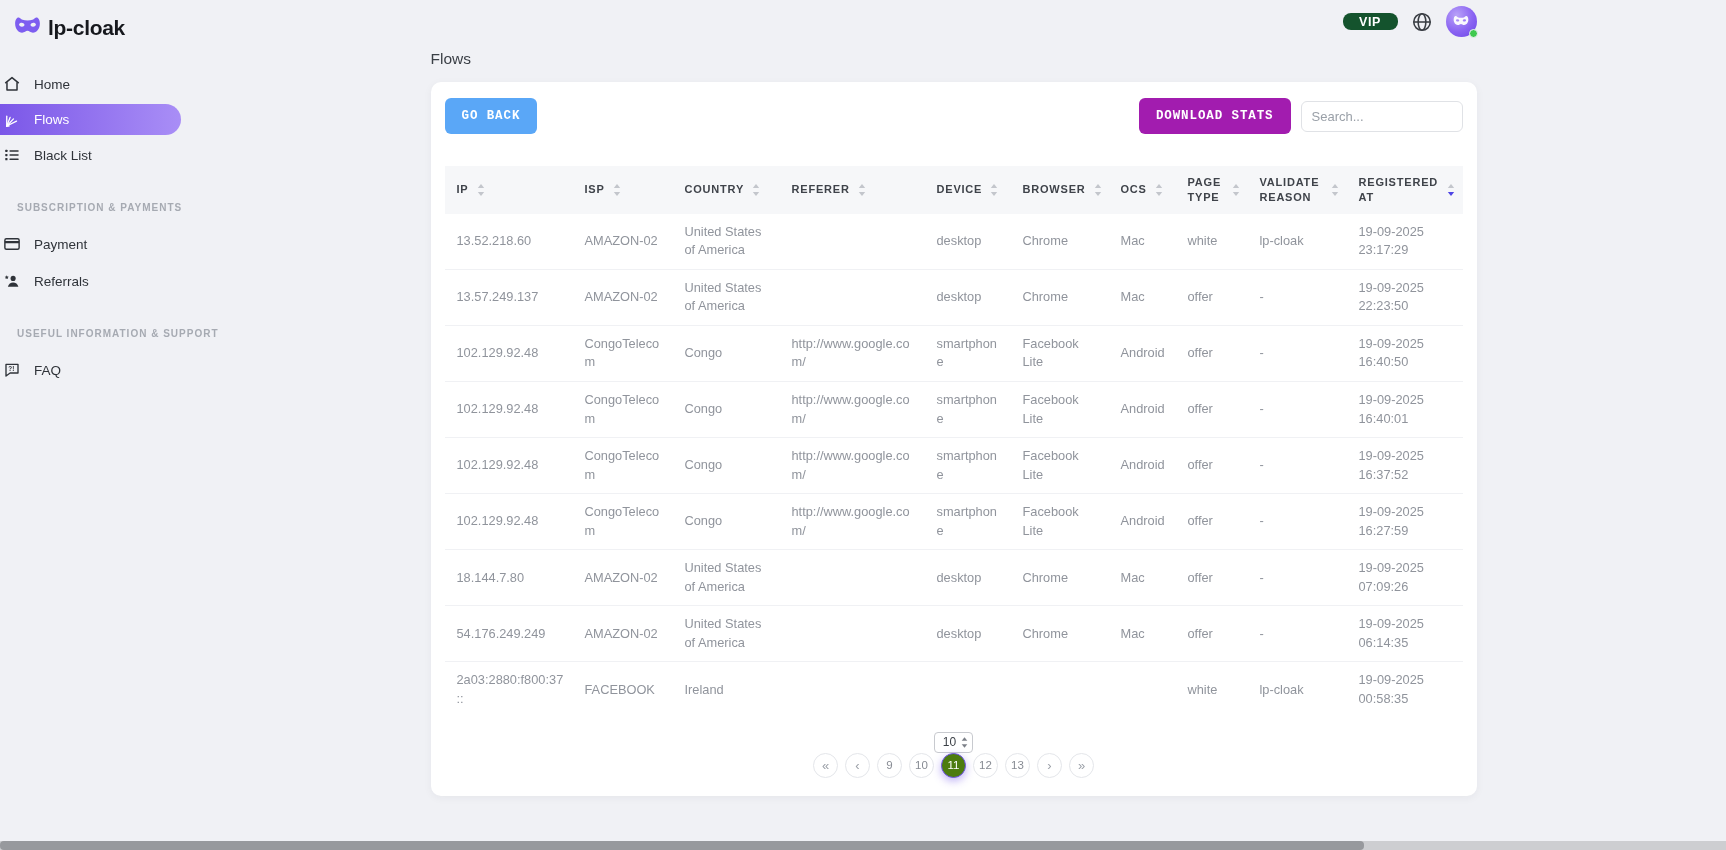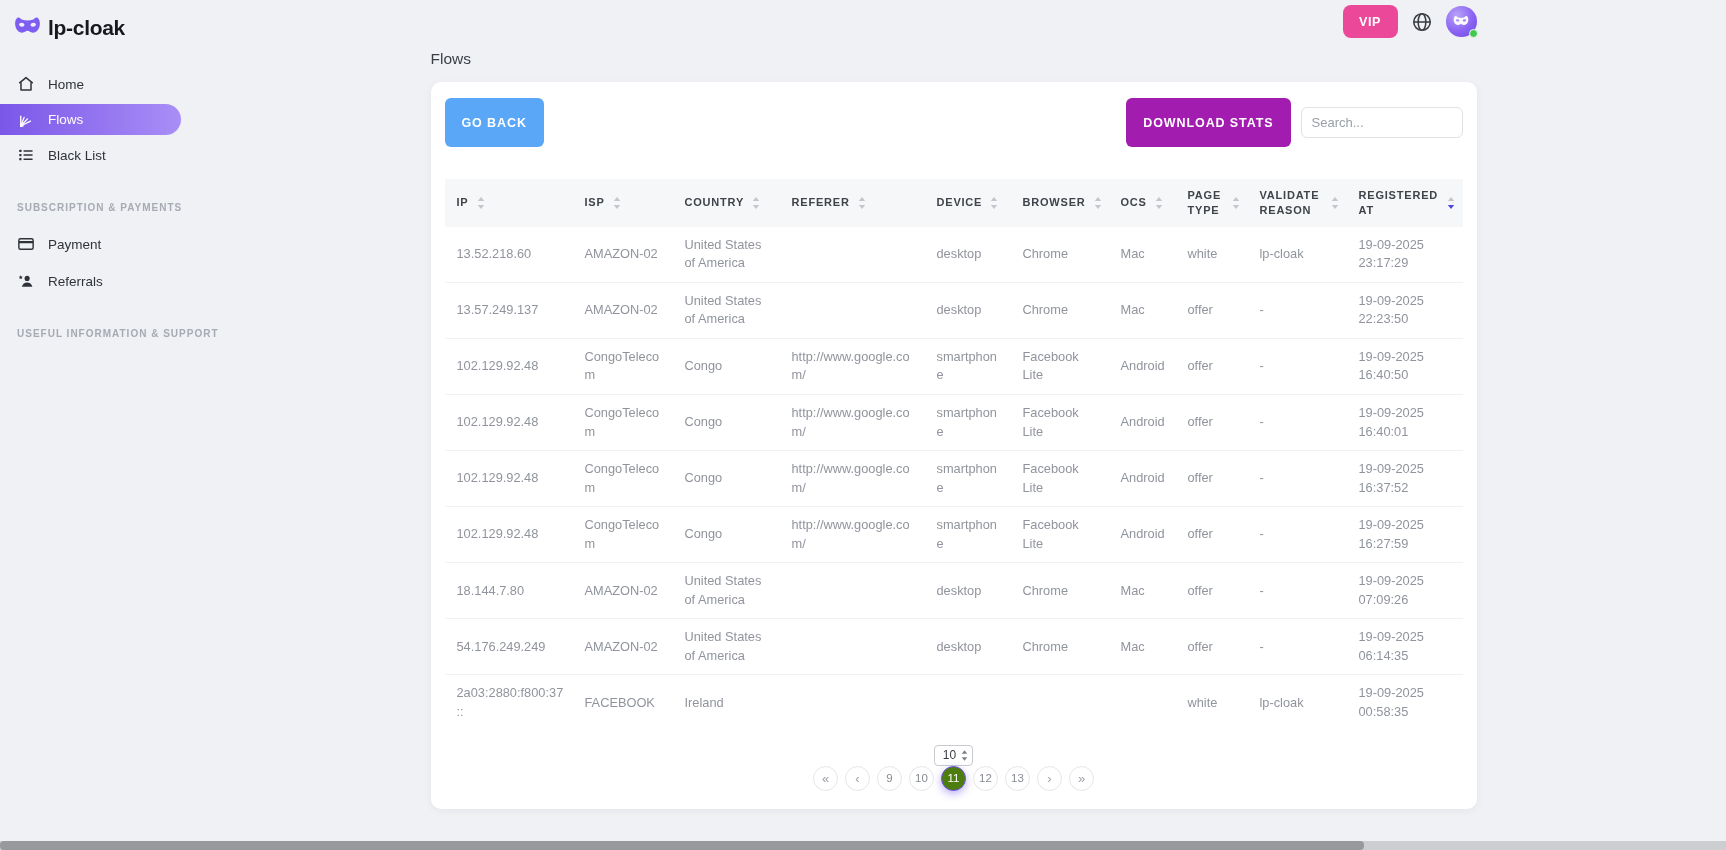--- a/index.html
+++ b/index.html
@@ -38,8 +38,8 @@
   .container { width:1046px; margin:0 auto; position:relative; }
   .topbar { display:flex; justify-content:flex-end; align-items:center; gap:13px; padding-top:5px; height:38px; }
   .vip-btn {
-    background:#ec4899; color:#fff; font-size:12.5px; font-weight:700; letter-spacing:0.6px;
-    border:none; border-radius:8px; width:55px; height:33px; cursor:pointer;
+    background:#14532d; color:#fff; font-size:12.5px; font-weight:700; letter-spacing:0.6px;
+    border:none; border-radius:8px; width:55px; height:17px; cursor:pointer;
   }
   .globe { width:22px; height:22px; color:#3a3e44; cursor:pointer; display:flex; }
   .avatar {

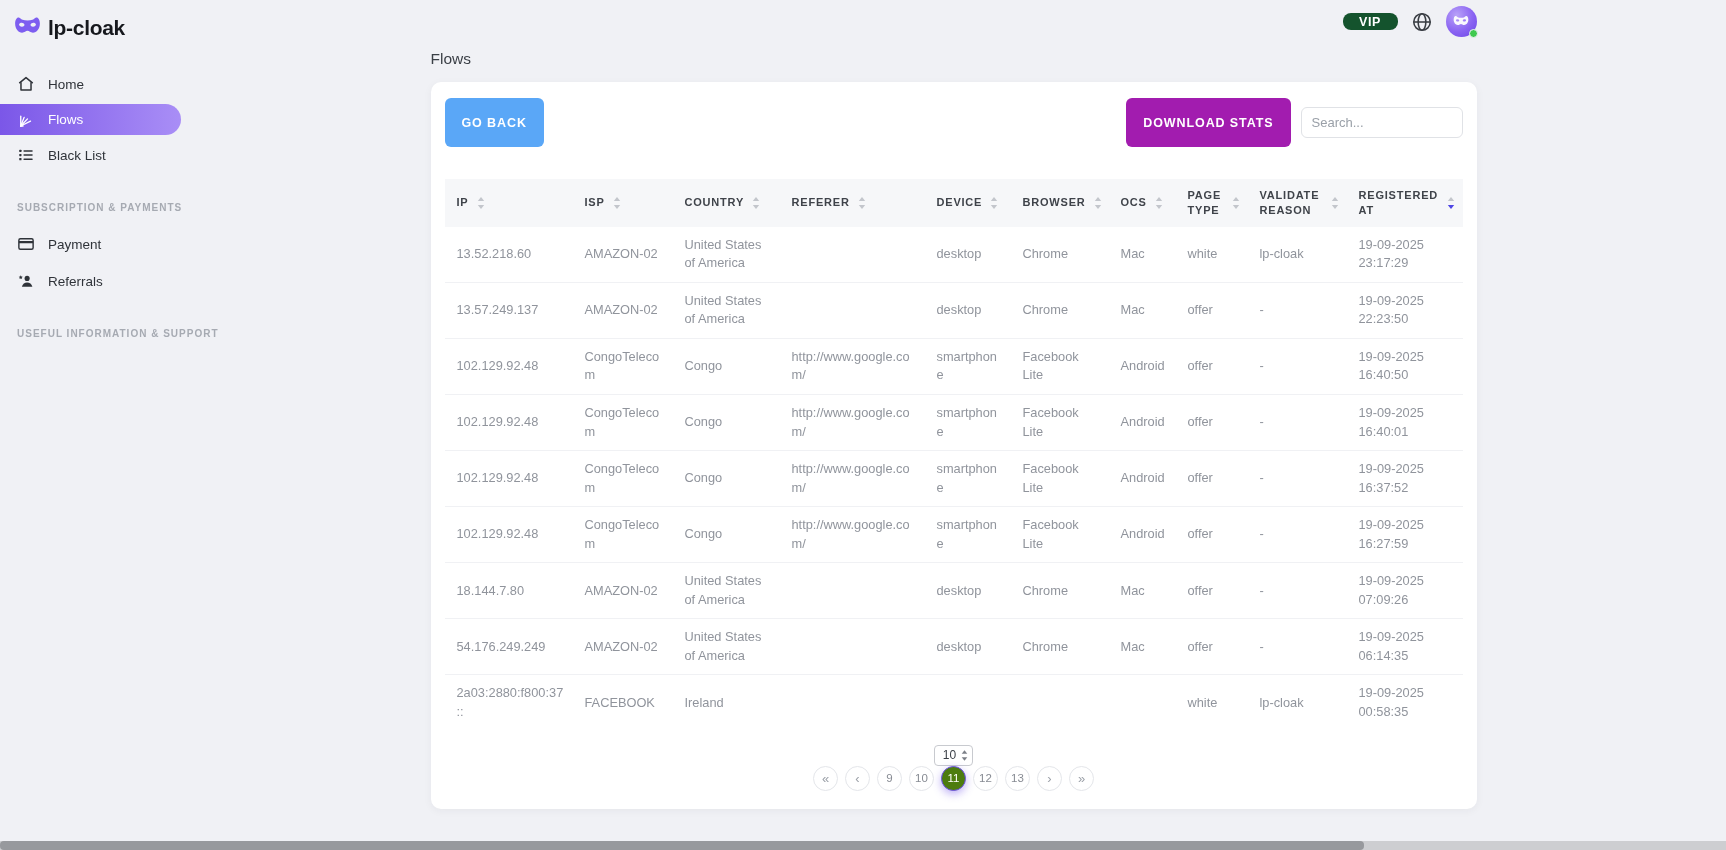--- a/index.html
+++ b/index.html
@@ -18,7 +18,7 @@
   .brand .brand-name { font-size:21px; font-weight:800; color:#16181d; letter-spacing:-0.3px; }
   .nav { margin-top:26px; }
   .nav-item {
-    display:flex; align-items:center; gap:13px; height:34px; padding-left:17px;
+    display:flex; align-items:center; gap:13px; height:34px; padding-left:3px;
     font-size:13.5px; color:#2f3339; cursor:pointer; margin-bottom:3px;
   }
   .nav-item .ni { width:18px; height:18px; display:flex; align-items:center; justify-content:center; color:#2f3339; flex:0 0 18px; }

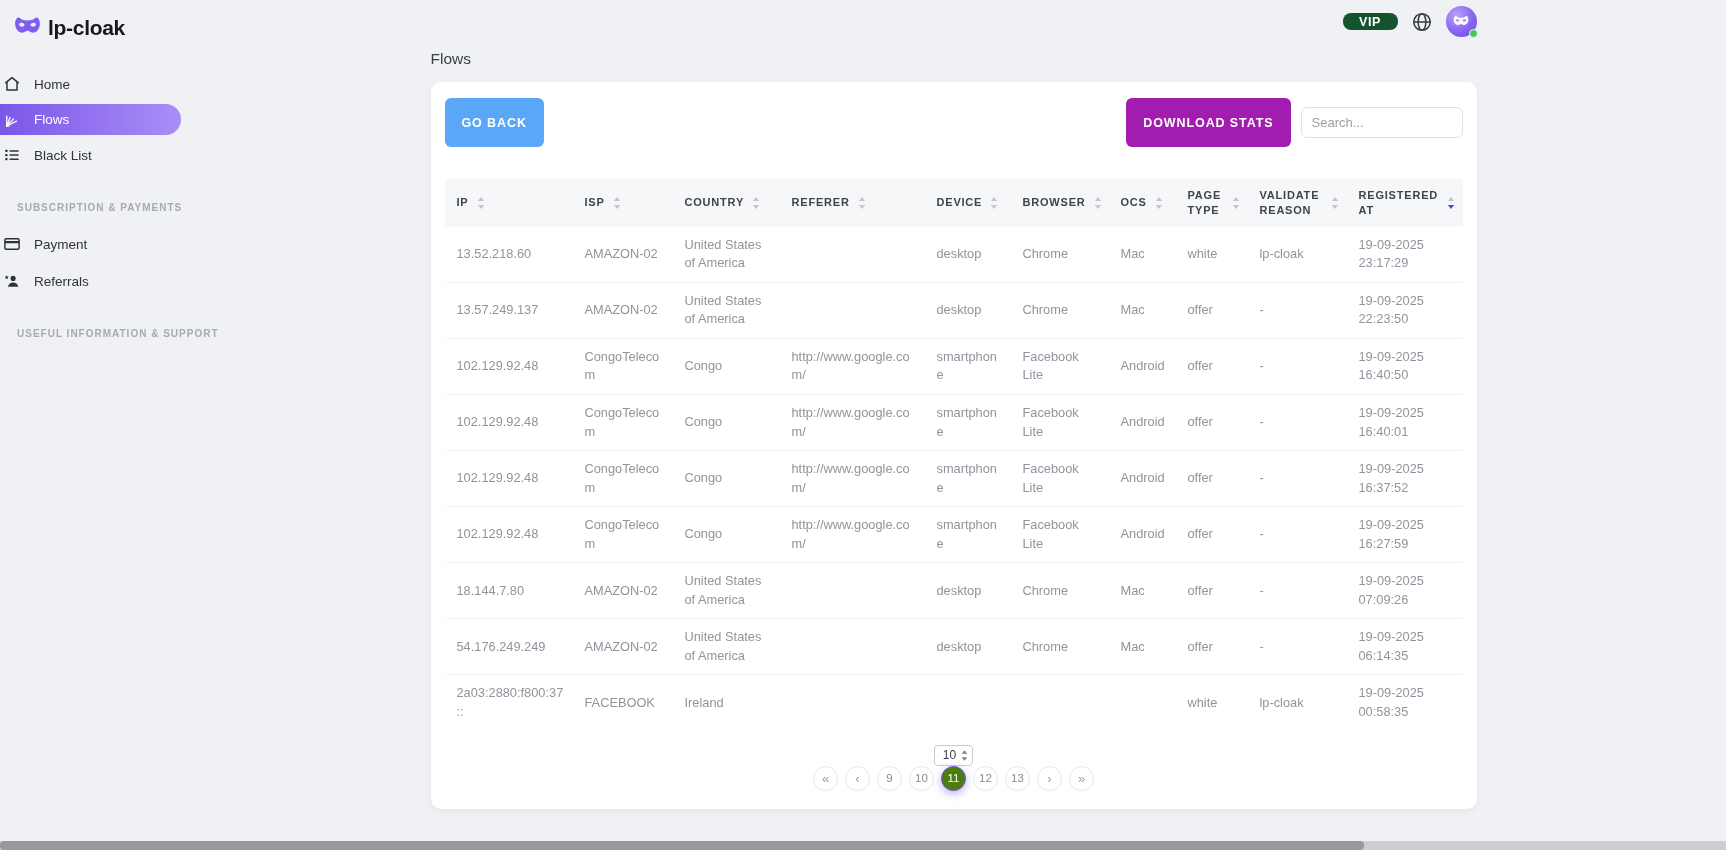--- a/index.html
+++ b/index.html
@@ -60,9 +60,9 @@
   }
   .toolbar { display:flex; align-items:center; margin-bottom:32px; }
   .btn {
-    border:none; border-radius:6px; height:49px; padding:0 17px; color:#fff;
+    border:none; border-radius:6px; height:36px; padding:0 17px; color:#fff;
     font-size:12.5px; font-weight:600; letter-spacing:0.9px; cursor:pointer;
-    font-family:Liberation Sans, sans-serif;
+    font-family:Liberation Mono, monospace;
     text-align:center;
   }
   .btn-back { background:#5aa7f7; }

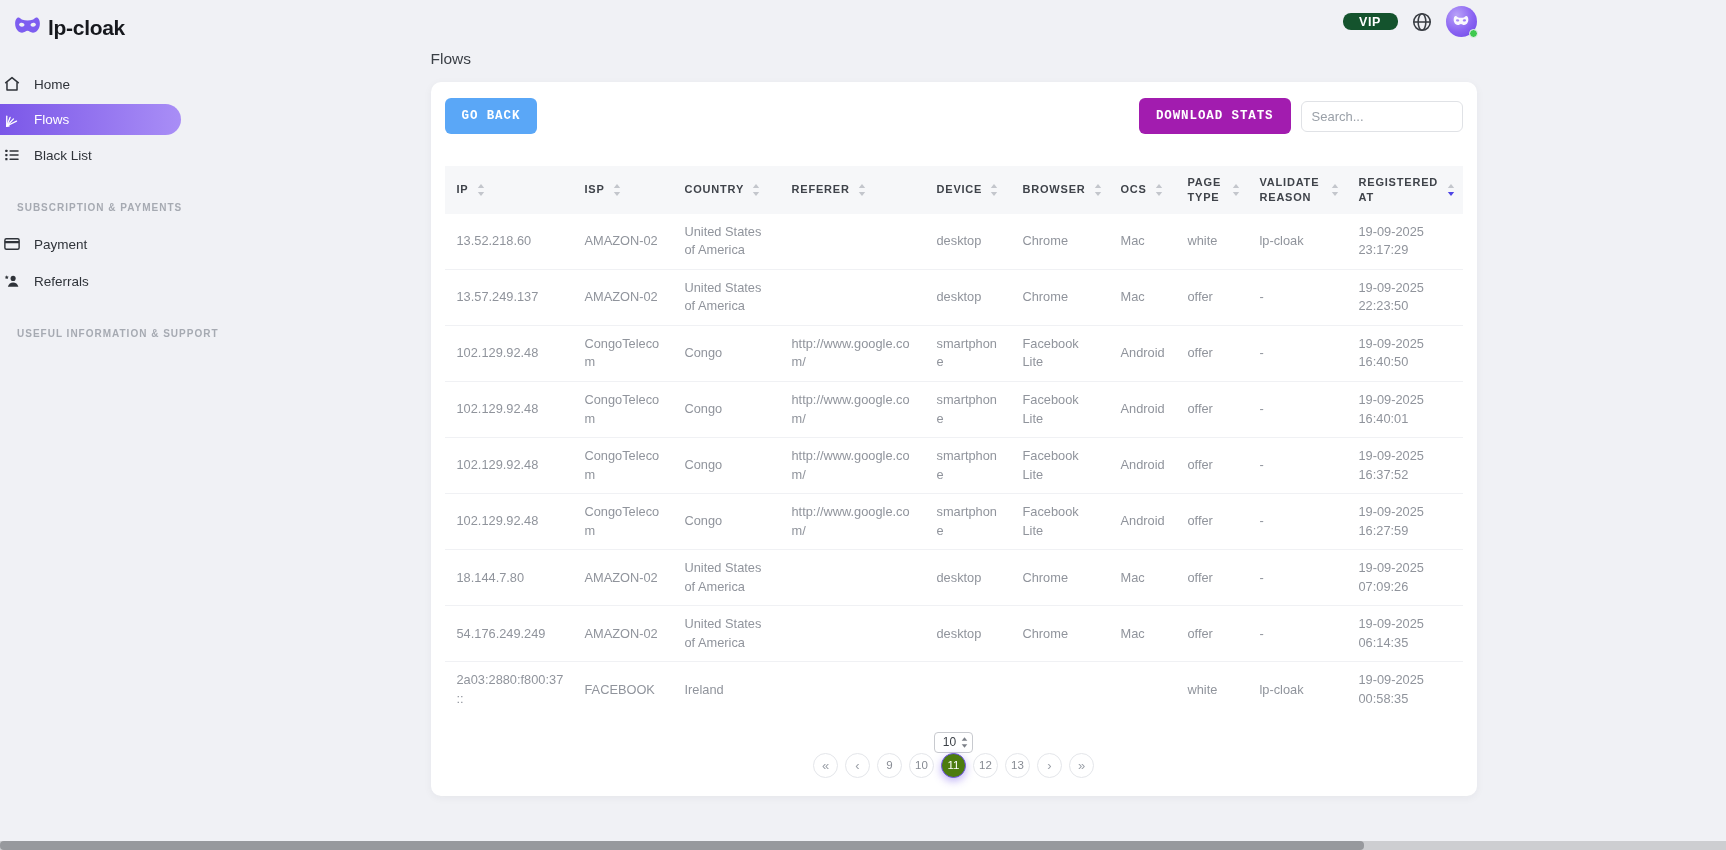--- a/index.html
+++ b/index.html
@@ -190,6 +190,15 @@
       </div>
       <div class="nav-section">
         <div class="section-heading">USEFUL INFORMATION &amp; SUPPORT</div>
+        <div class="nav-item">
+          <span class="ni">
+            <svg viewBox="0 0 24 24" width="18" height="18" fill="none" stroke="currentColor" stroke-width="1.8">
+              <path d="M4 4.5h16v11.5H9.5L4 20z" stroke-linejoin="round"></path>
+              <text x="7" y="13" font-size="8.5" font-weight="bold" fill="currentColor" stroke="none" font-family="Liberation Sans, sans-serif">?!</text>
+            </svg>
+          </span>
+          <span>FAQ</span>
+        </div>
       </div>
     </div>
 </aside>

